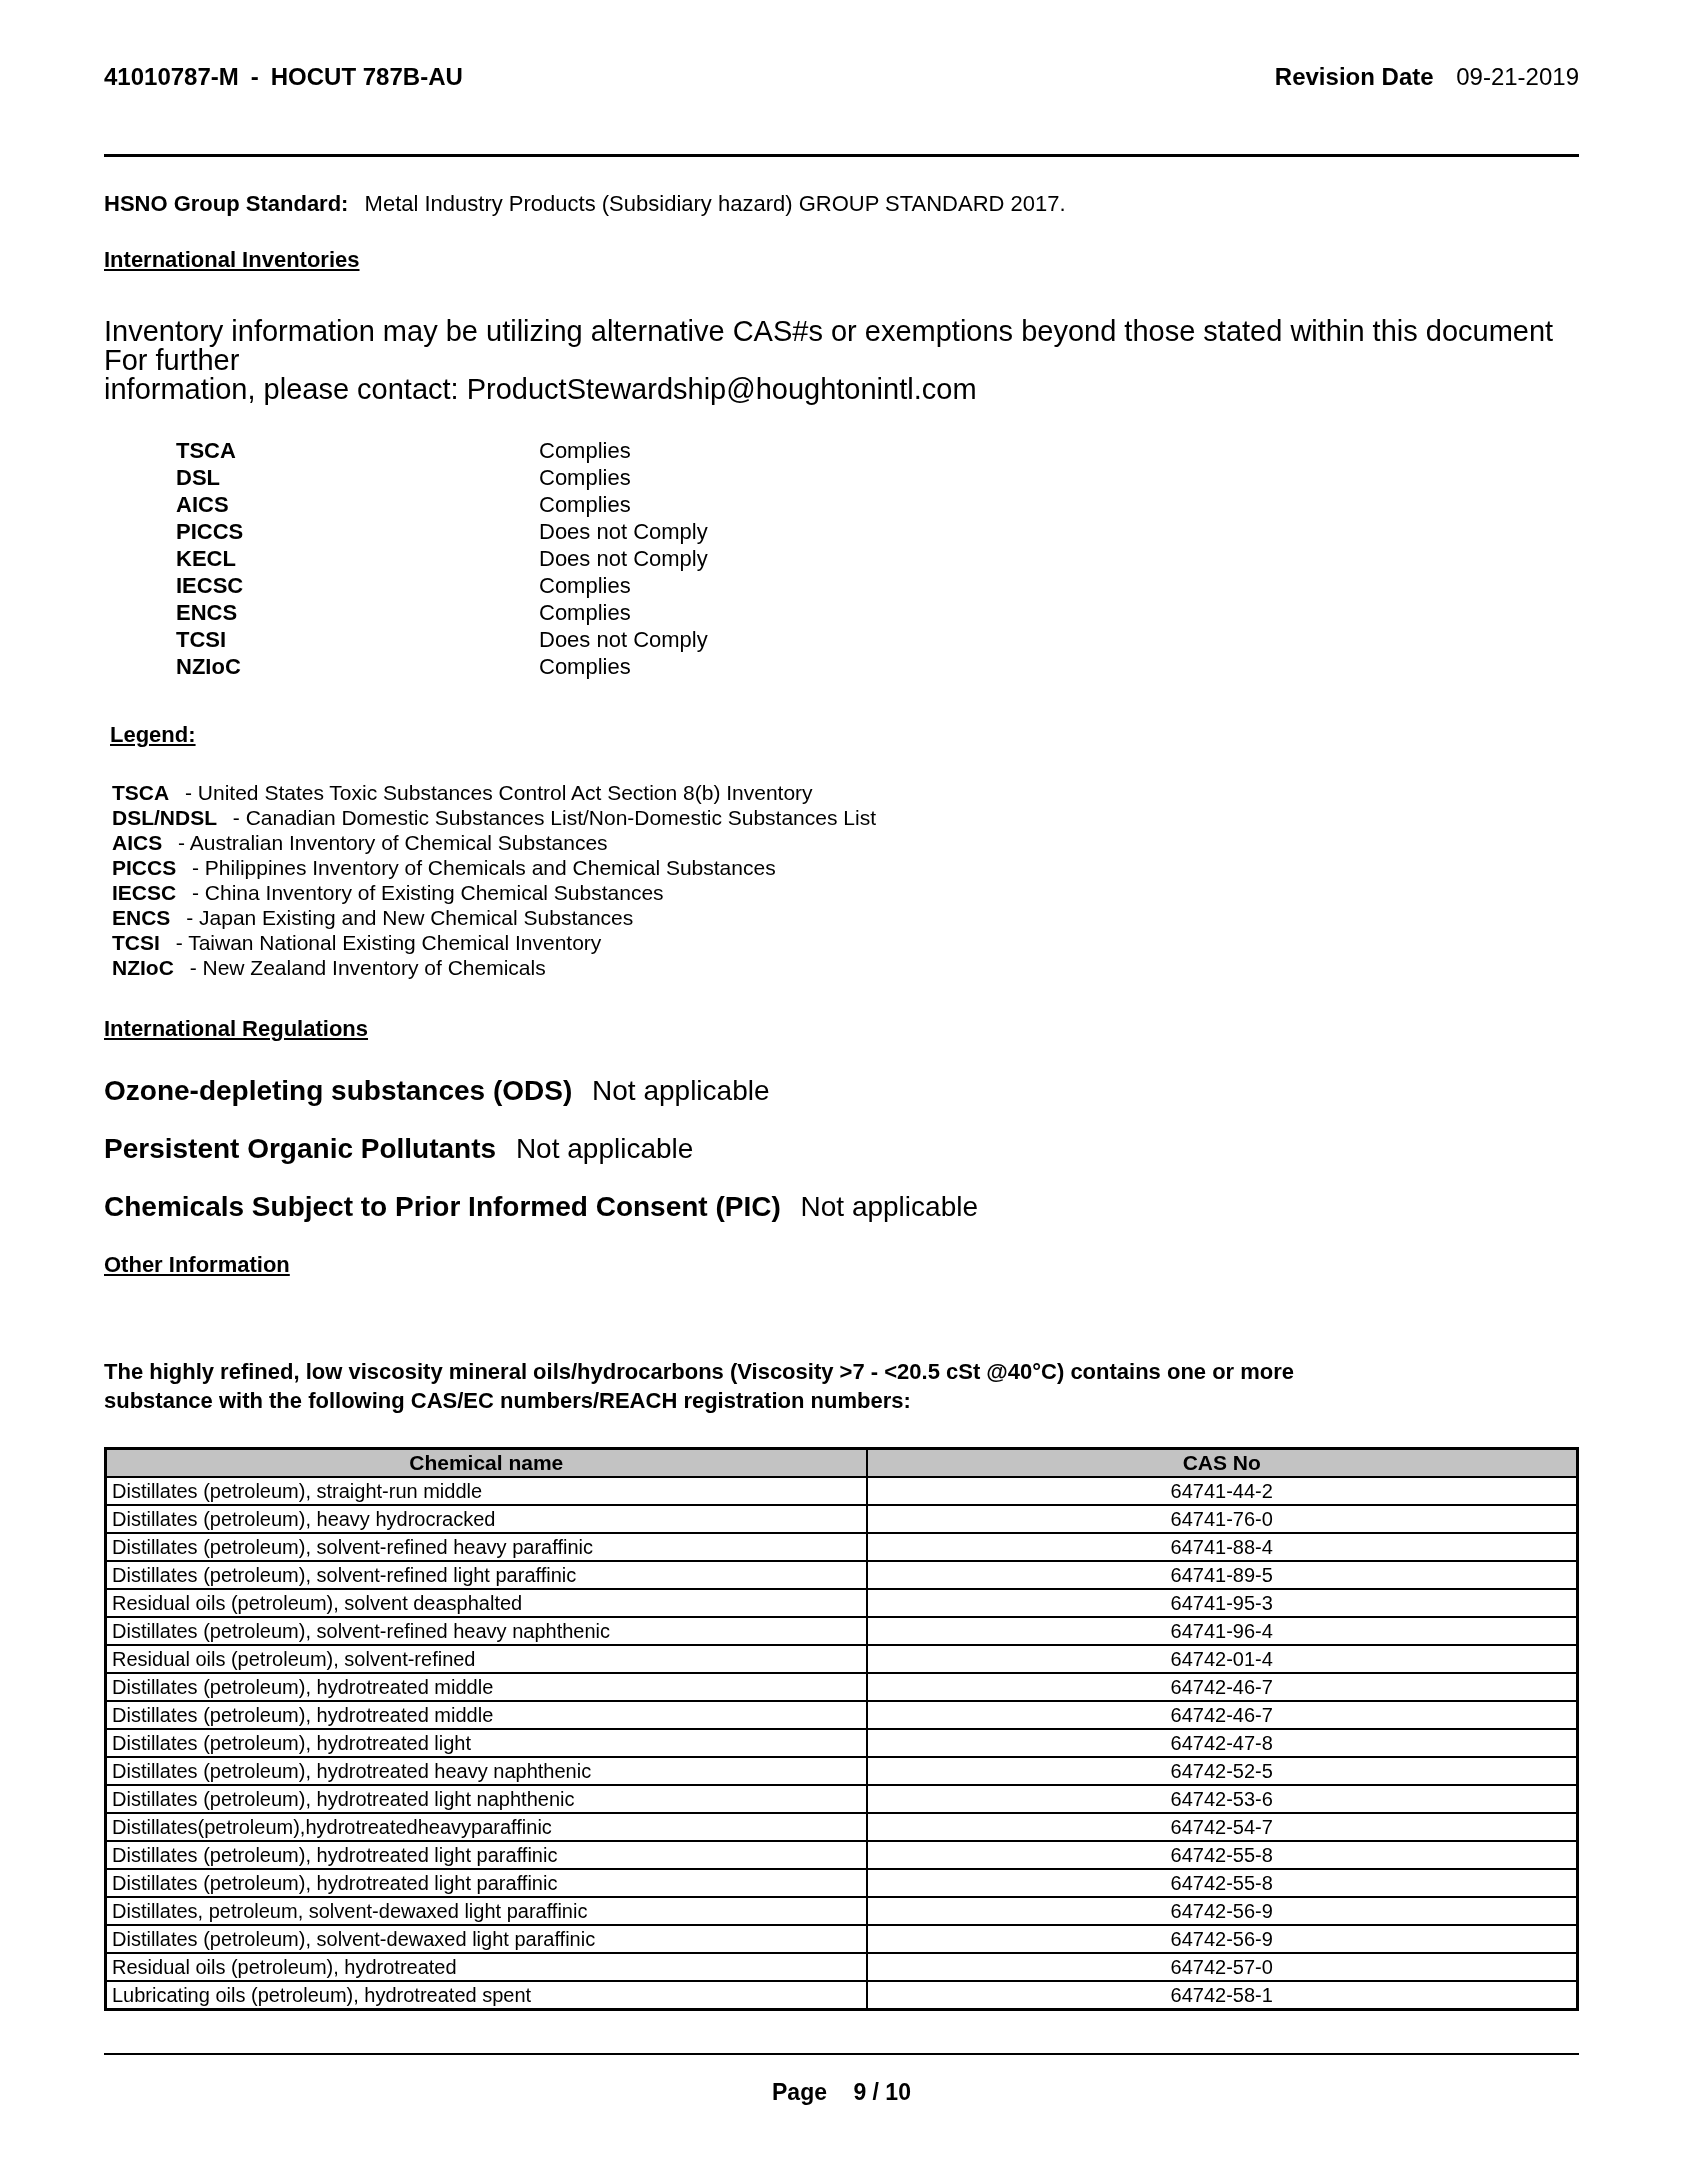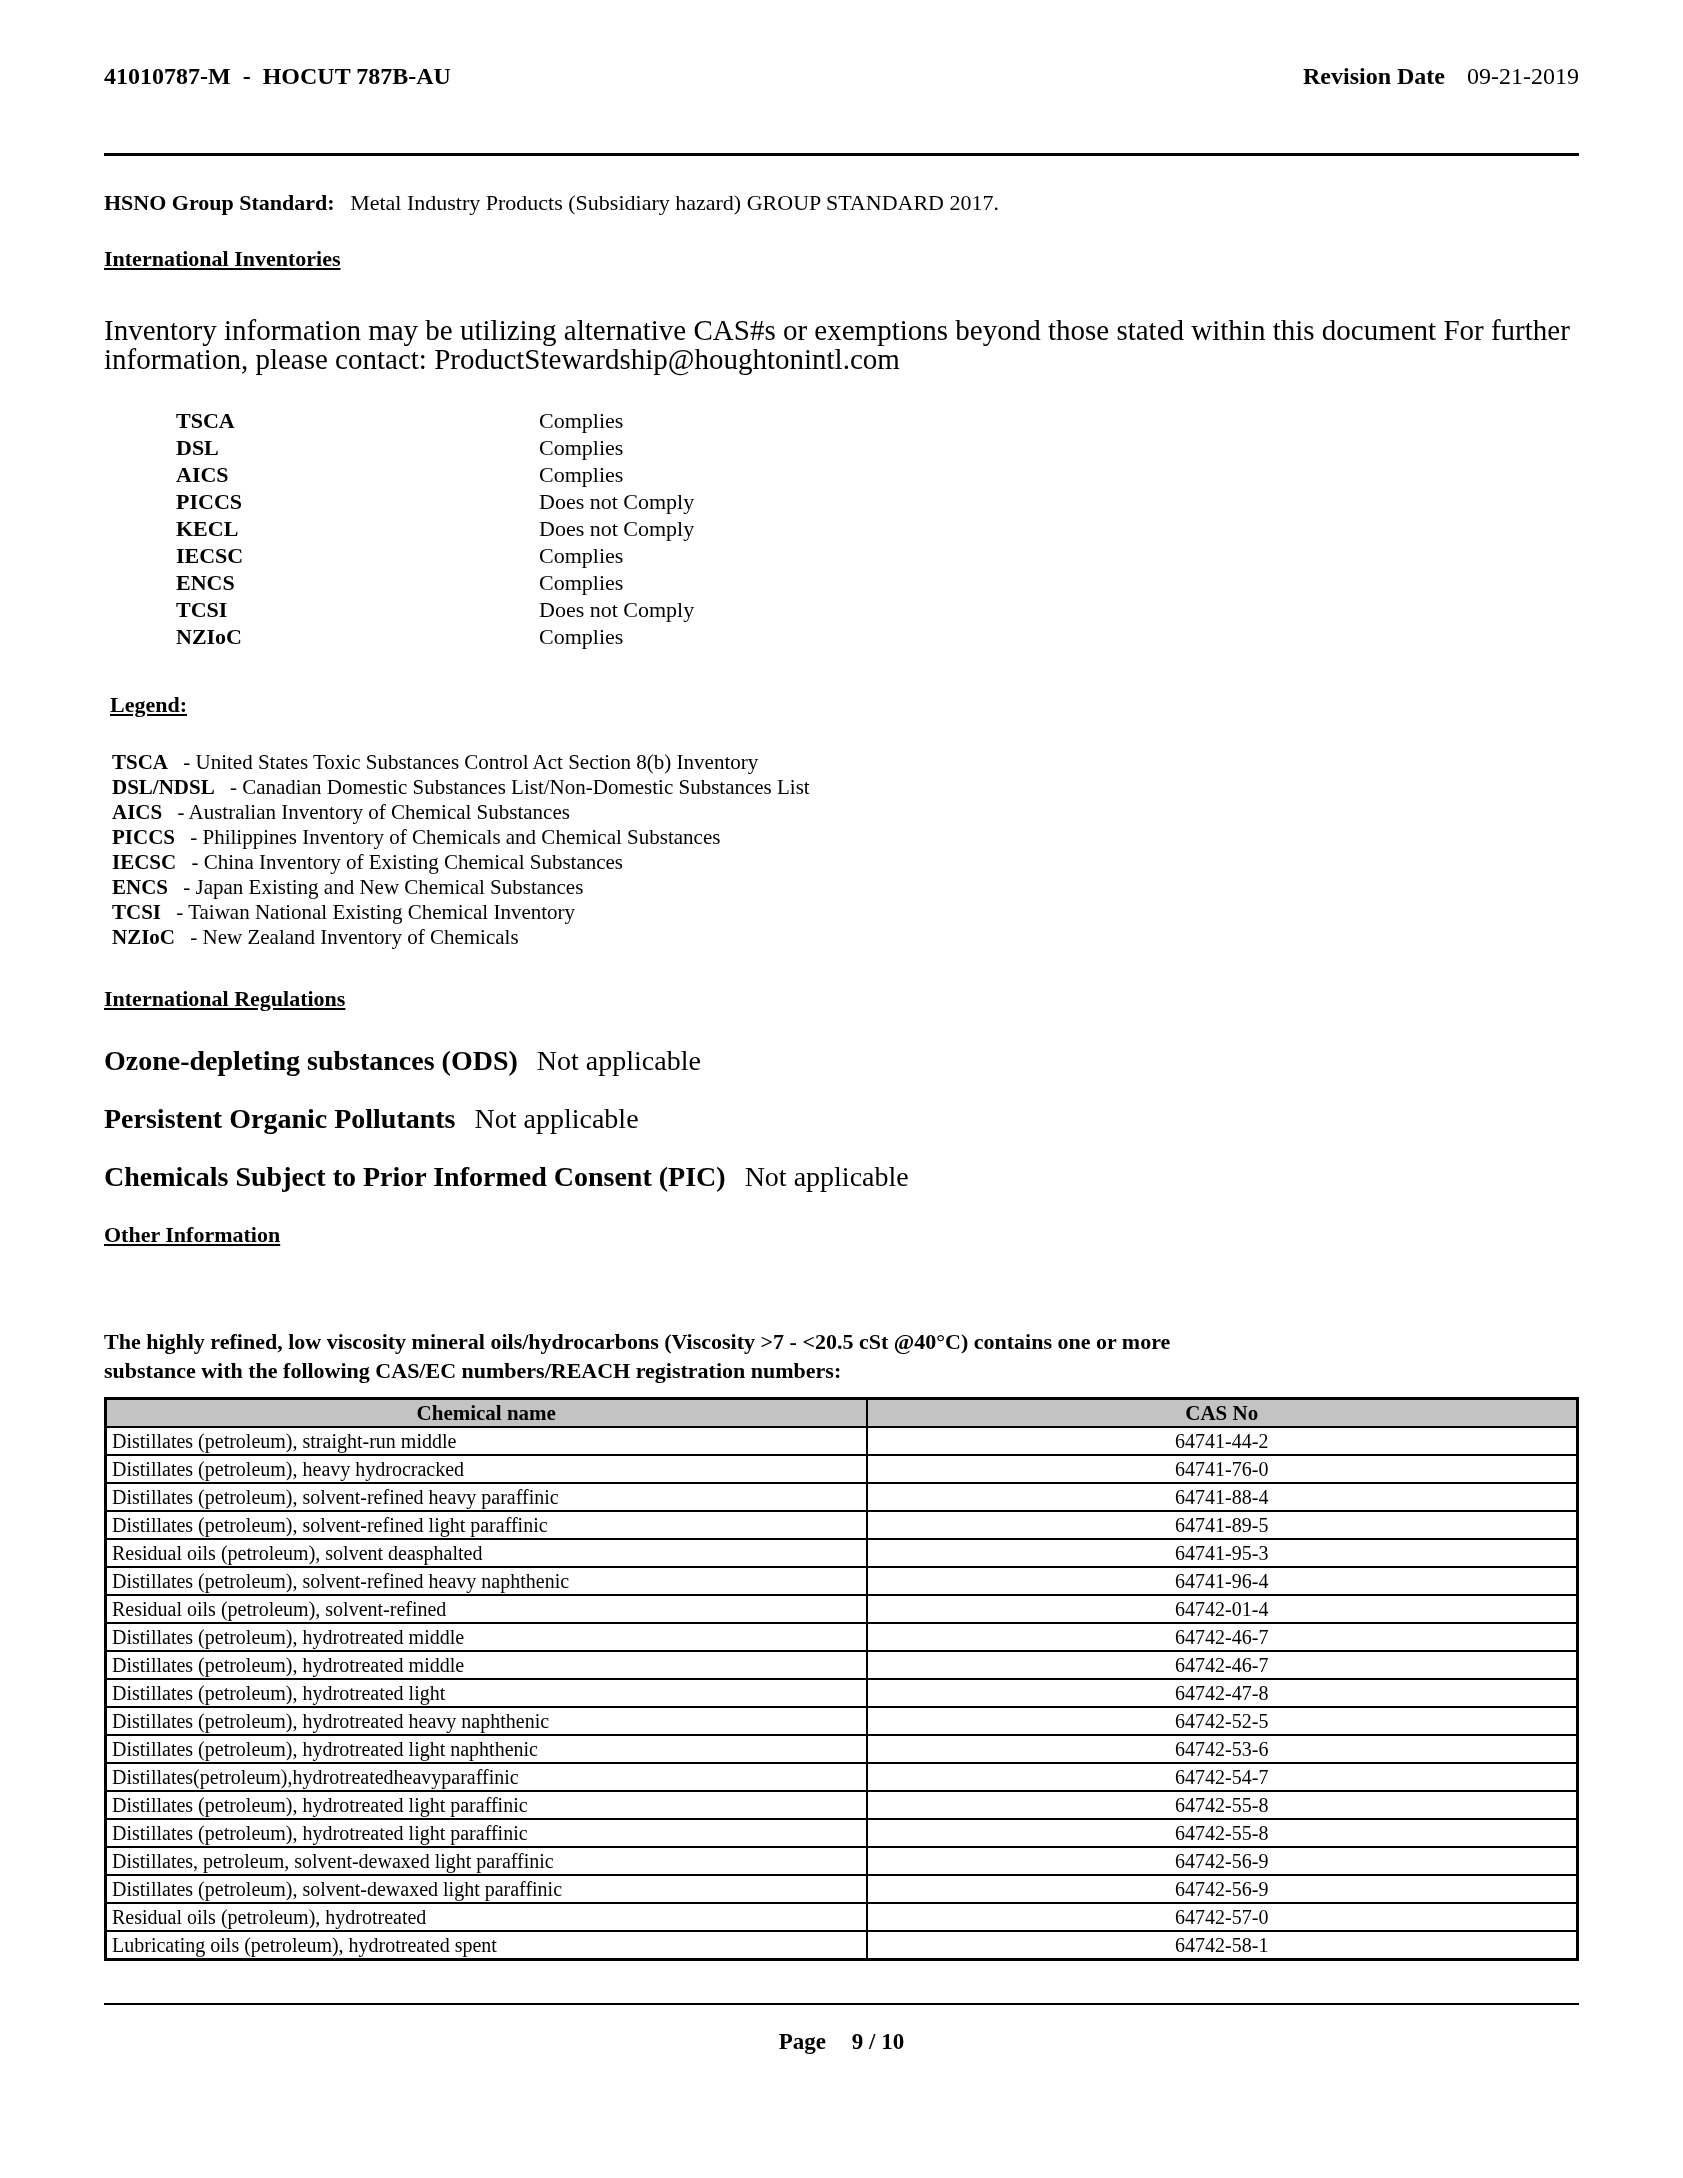--- a/index.html
+++ b/index.html
@@ -9,7 +9,7 @@
     height: 2178px;
     background: #ffffff;
     margin: 0 auto;
-    font-family: Liberation Serif, serif;
+    font-family: Liberation Sans, sans-serif;
     color: #000;
     padding: 63px 104px 0 104px;
     overflow: hidden;

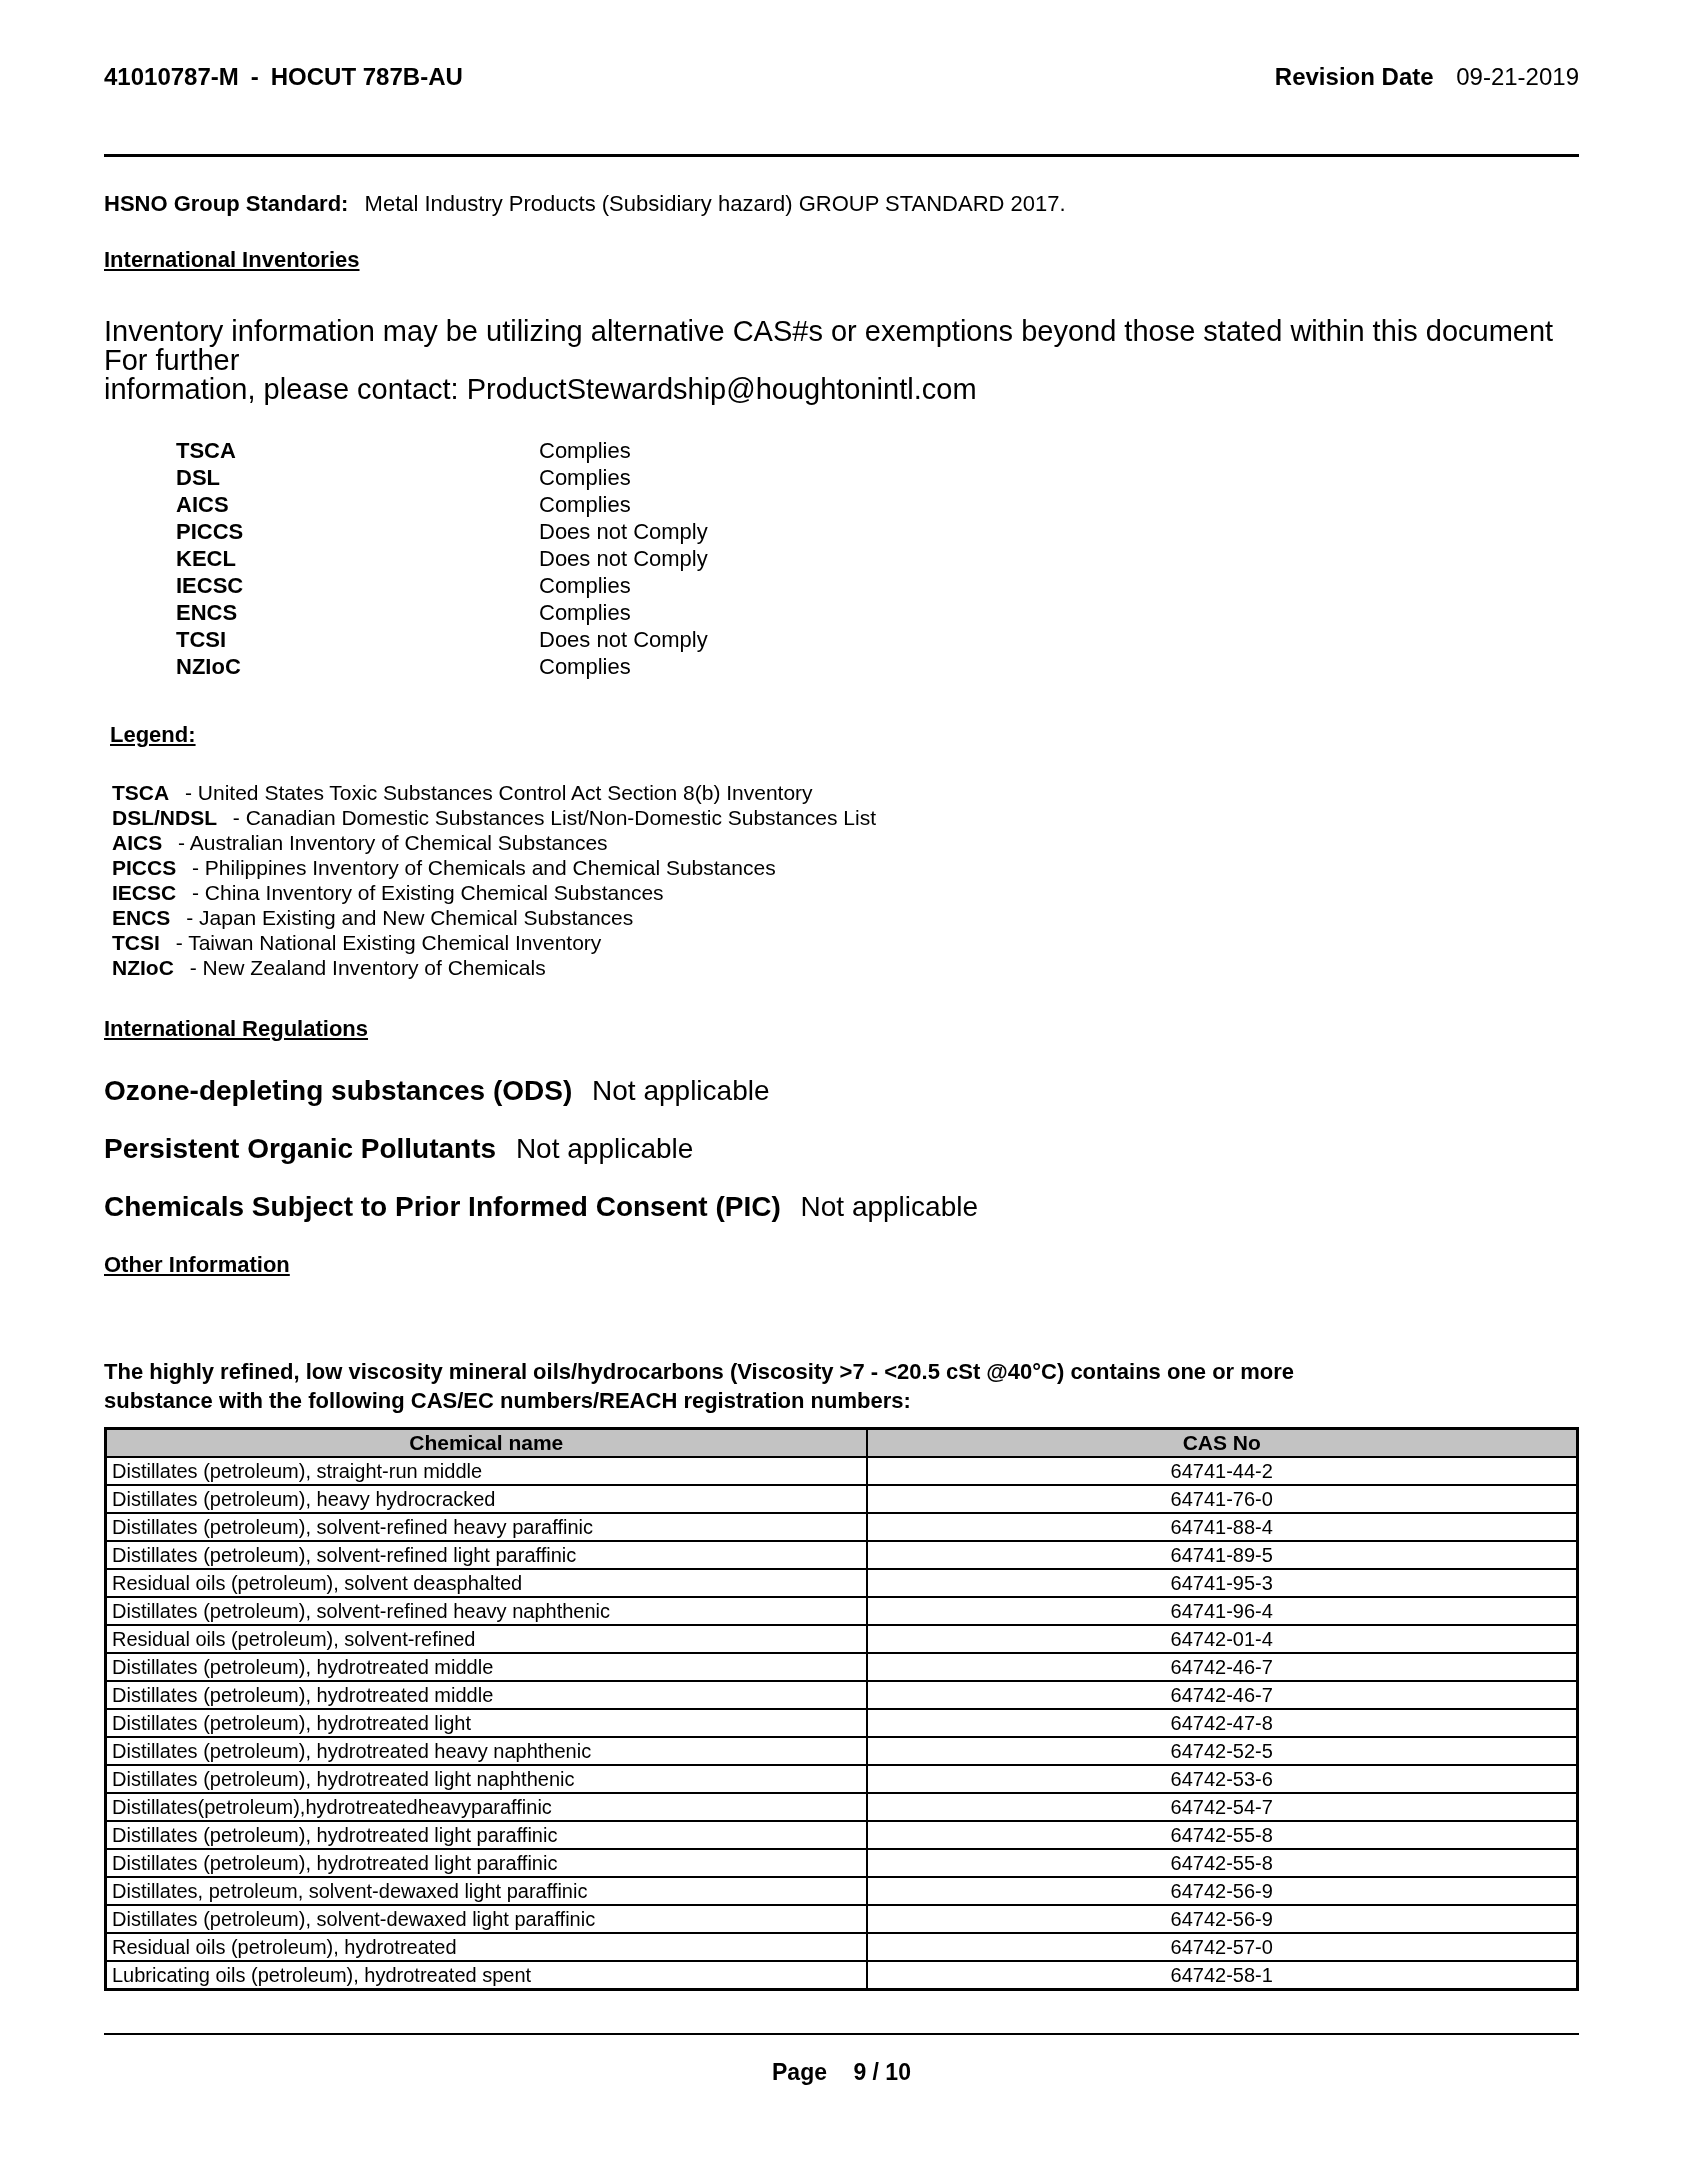--- a/index.html
+++ b/index.html
@@ -64,7 +64,7 @@
   table.chem-table {
     width: 100%;
     border-collapse: collapse;
-    margin-top: 12px;
+    margin-top: 32px;
     border: 3px solid #000;
     font-size: 20px;
     padding-left: 43px;

